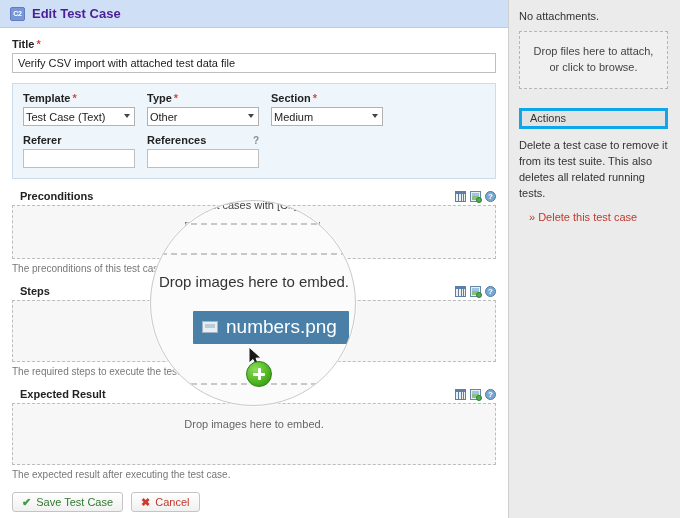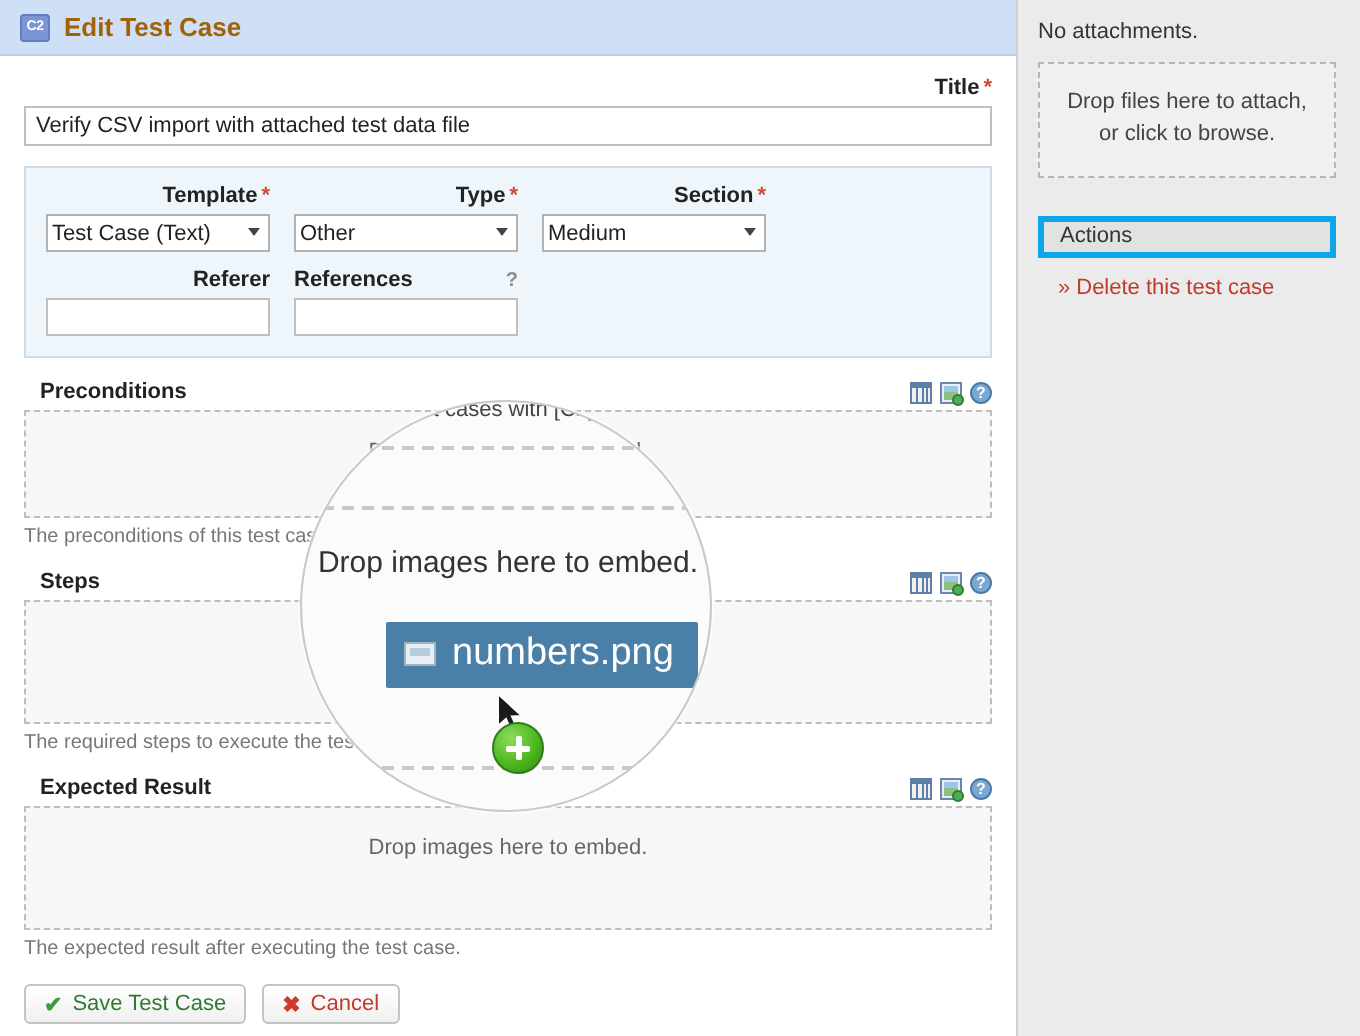--- a/index.html
+++ b/index.html
@@ -45,7 +45,7 @@
     letter-spacing:-0.2px;
     margin-right:7px;
   }
-  .header-title { font-size:13px; font-weight:bold; color:#a16207; }
+  .header-title { font-size:13px; font-weight:bold; color:#4c1d95; }
 
   
   .body { padding:10px 12px 0 12px; }

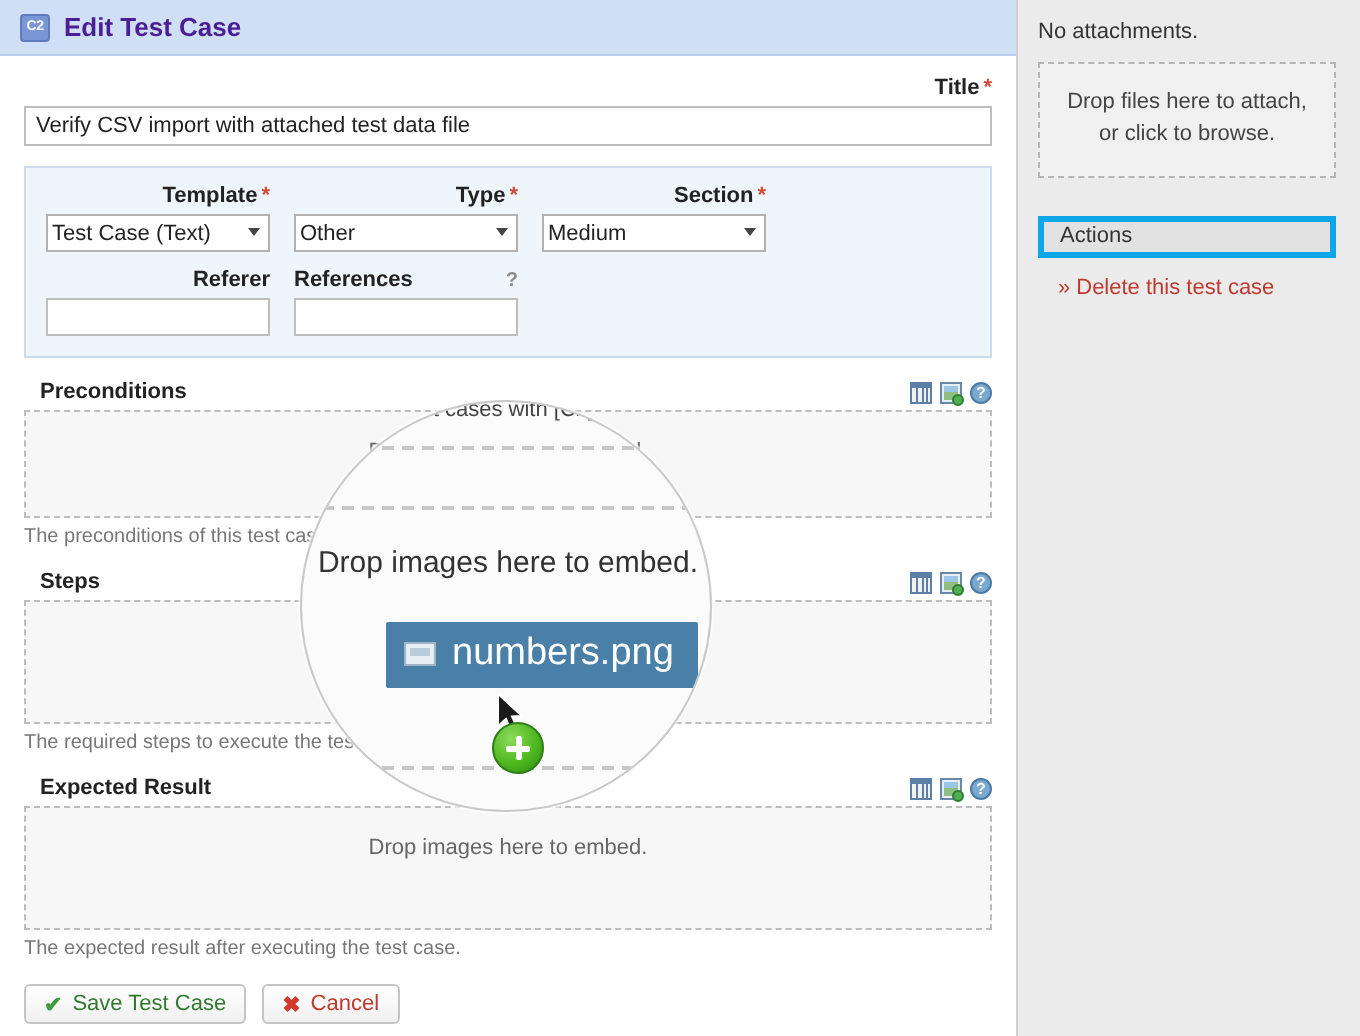--- a/index.html
+++ b/index.html
@@ -53,7 +53,6 @@
   .field-label {
     font-size:11px; font-weight:bold; color:#222;
     margin-bottom:3px;
-    text-align:right;
   }
   .req { color:#d04a3a; font-weight:bold; margin-left:2px; }
 

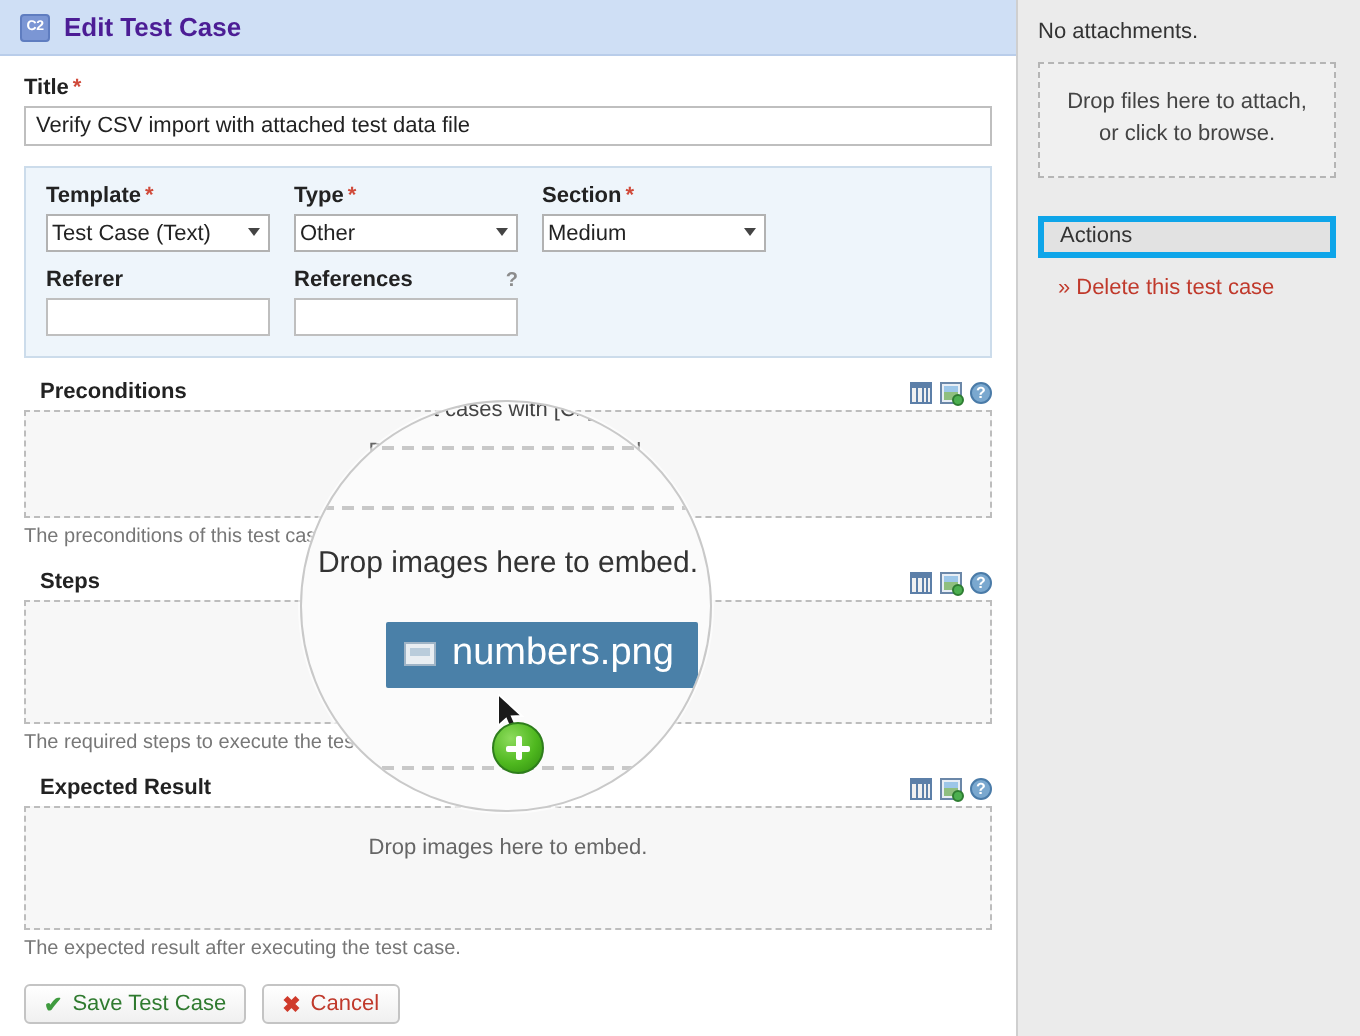--- a/index.html
+++ b/index.html
@@ -500,6 +500,7 @@
     <div class="side-text">No attachments.</div>
     <div class="attach-drop">Drop files here to attach, or click to browse.</div>
     <div class="side-panel-head">Actions</div>
+    <div class="side-desc">Delete a test case to remove it from its test suite. This also deletes all related running tests.</div>
     <a class="side-link" href="#">
       <span class="chev">»</span><span class="txt">Delete this test case</span>
     </a>

